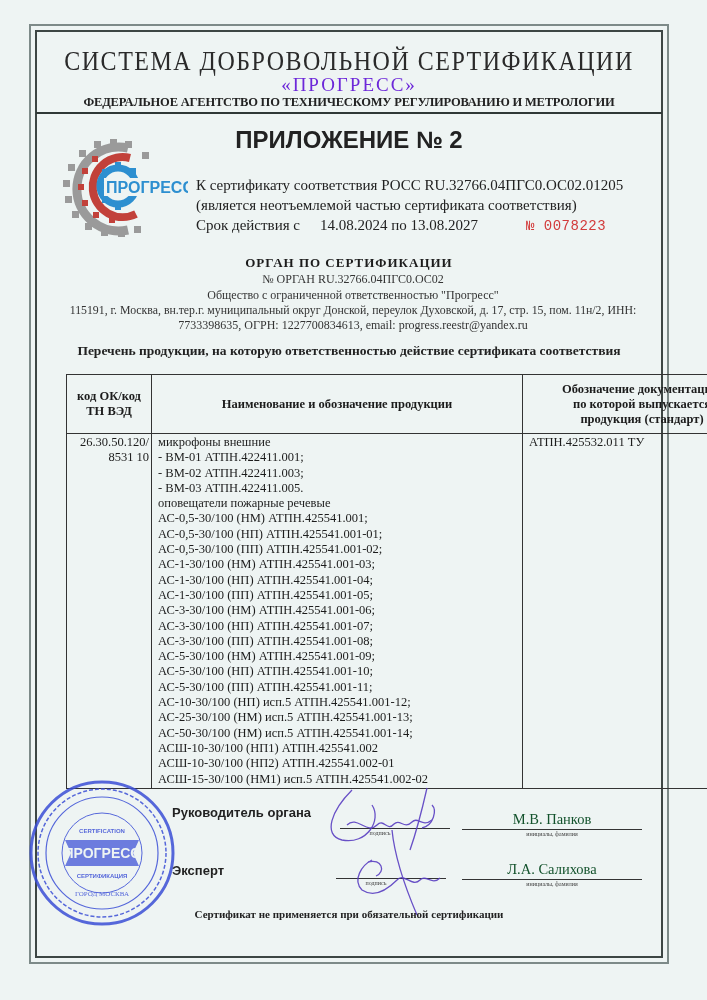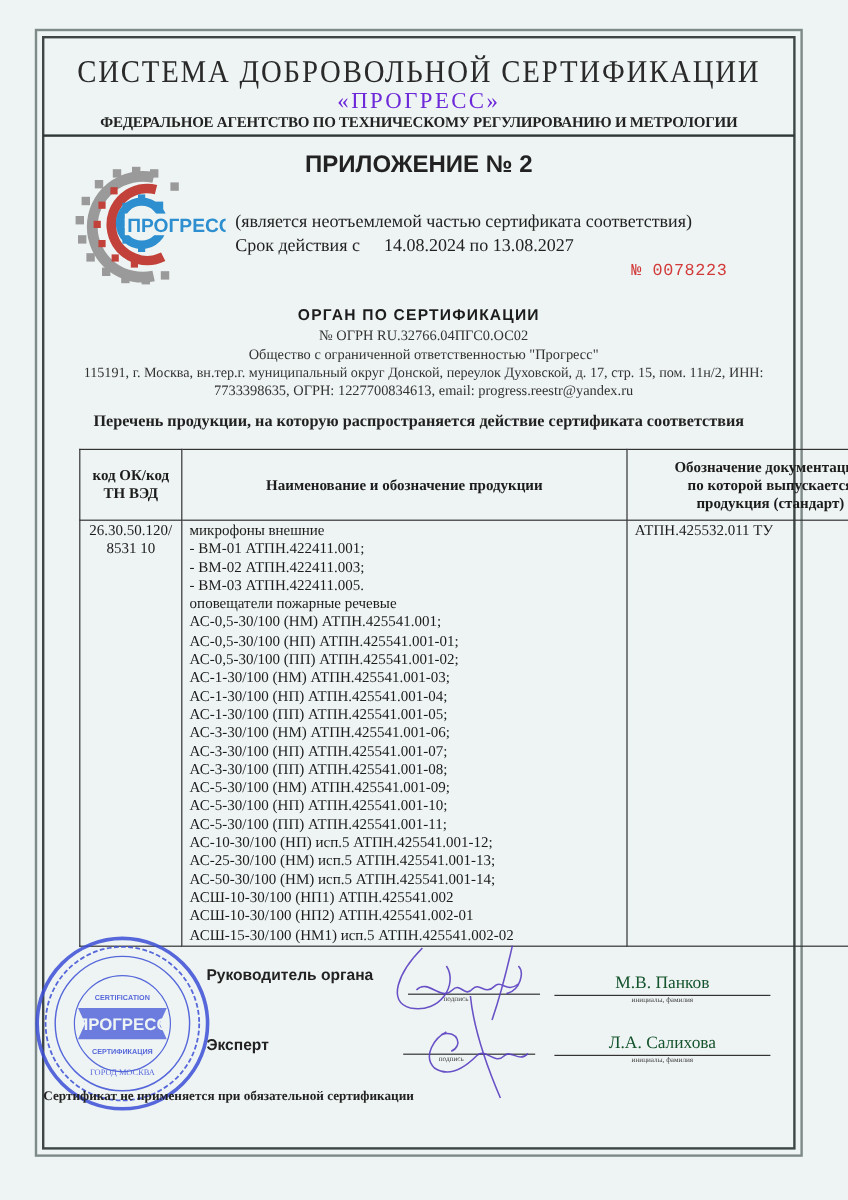--- a/index.html
+++ b/index.html
@@ -35,7 +35,7 @@
   .appendix {
     left: 36px; width: 626px; top: 126px;
     font-family: "Liberation Sans", "DejaVu Sans", sans-serif;
-    font-size: 20px; font-weight: bold; text-align: center; color: #222;
+    font-size: 24px; font-weight: bold; text-align: center; color: #222;
   }
   .logo { left: 58px; top: 138px; width: 130px; height: 100px; }
   .cert-lines { left: 196px; top: 175px; font-size: 15px; line-height: 20px; color: #222; }

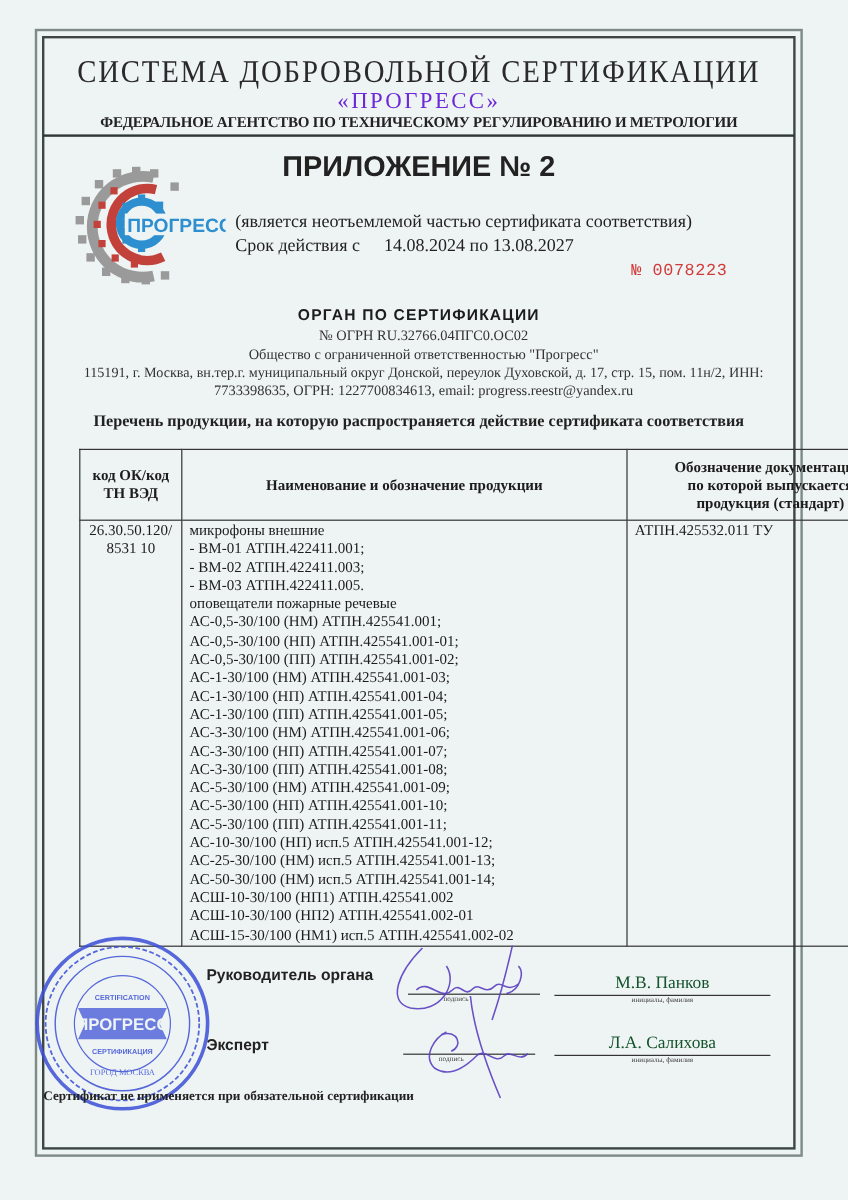--- a/index.html
+++ b/index.html
@@ -141,6 +141,7 @@
 </div>
 
 <div class="abs cert-lines">
+  <div>К сертификату соответствия РОСС RU.32766.04ПГС0.ОС02.01205</div>
   <div>(является неотъемлемой частью сертификата соответствия)</div>
   <div>
     <span>Срок действия с</span><span class="validity-dates">14.08.2024 по 13.08.2027</span>

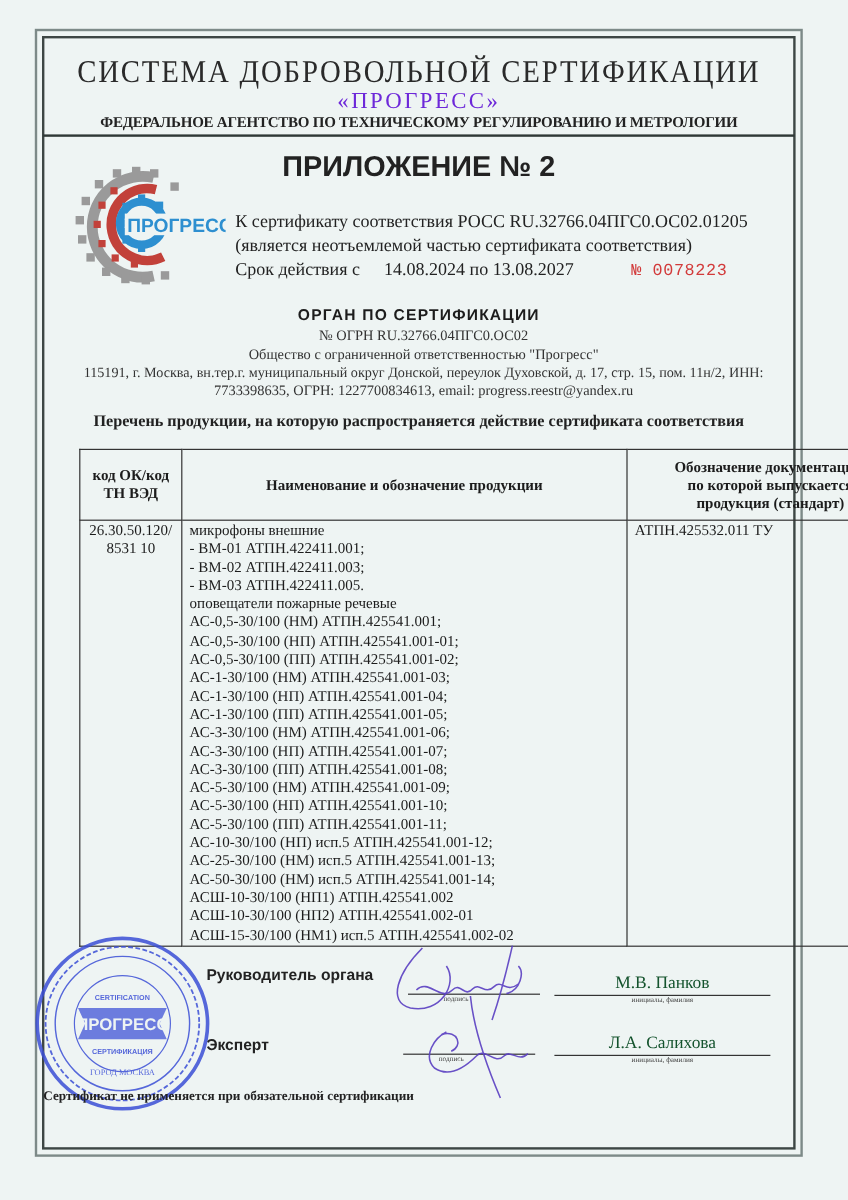--- a/index.html
+++ b/index.html
@@ -47,7 +47,7 @@
   }
   .org-title {
     left: 36px; width: 626px; top: 255px;
-    font-family: Liberation Sans, sans-serif; font-size: 13px; font-weight: bold;
+    font-family: Liberation Serif, serif; font-size: 13px; font-weight: bold;
     letter-spacing: 1px; text-align: center;
   }
   .org-line { left: 60px; width: 586px; text-align: center; font-size: 12px; color: #333; }

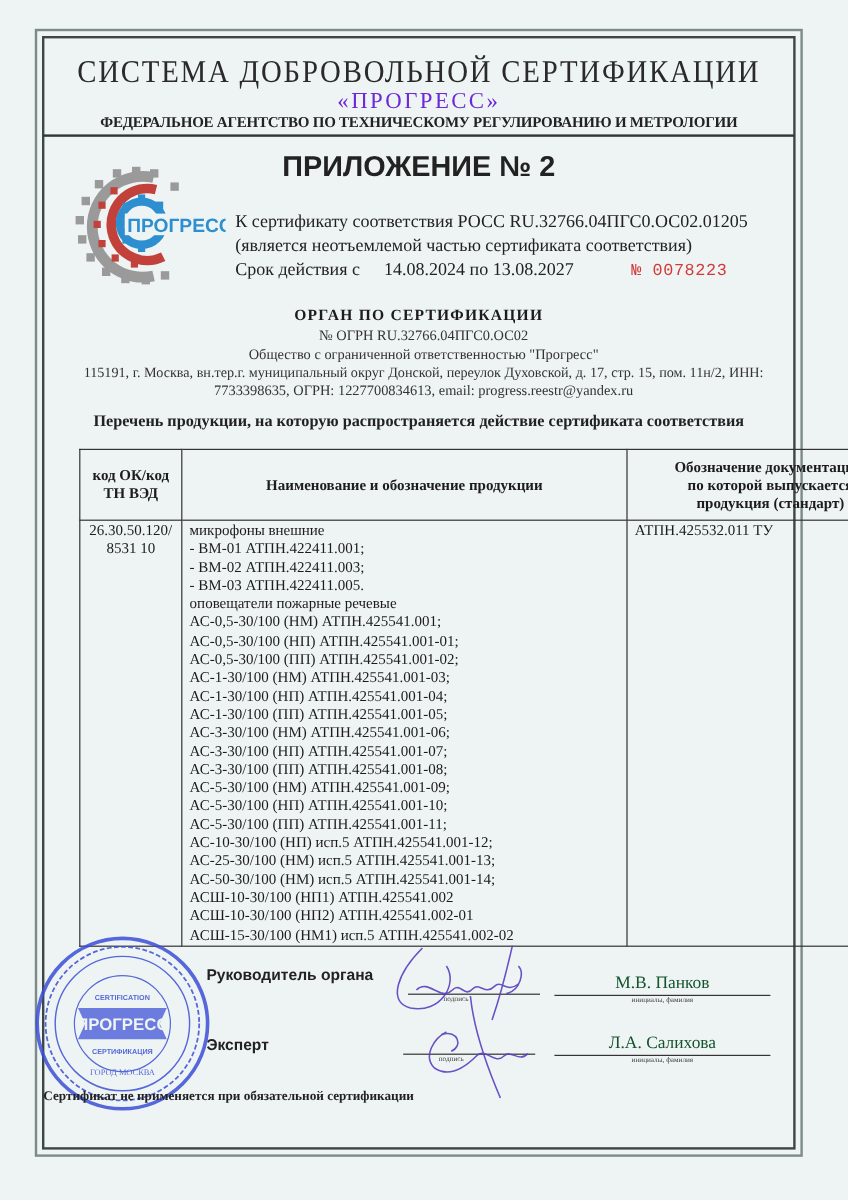--- a/index.html
+++ b/index.html
@@ -150,7 +150,7 @@
 <div class="abs serial">№ 0078223</div>
 
 <div class="abs org-title">ОРГАН ПО СЕРТИФИКАЦИИ</div>
-<div class="abs org-line" style="top:272px;">№ ОГРН RU.32766.04ПГС0.ОС02</div>
+<div class="abs org-line" style="top:272px;">№ ОРГАН RU.32766.04ПГС0.ОС02</div>
 <div class="abs org-line" style="top:288px;">Общество с ограниченной ответственностью "Прогресс"</div>
 <div class="abs org-line" style="top:303px; left:40px; width:626px; font-size:11.8px;">115191, г. Москва, вн.тер.г. муниципальный округ Донской, переулок Духовской, д. 17, стр. 15, пом. 11н/2, ИНН:</div>
 <div class="abs org-line" style="top:318px;">7733398635, ОГРН: 1227700834613, email: progress.reestr@yandex.ru</div>

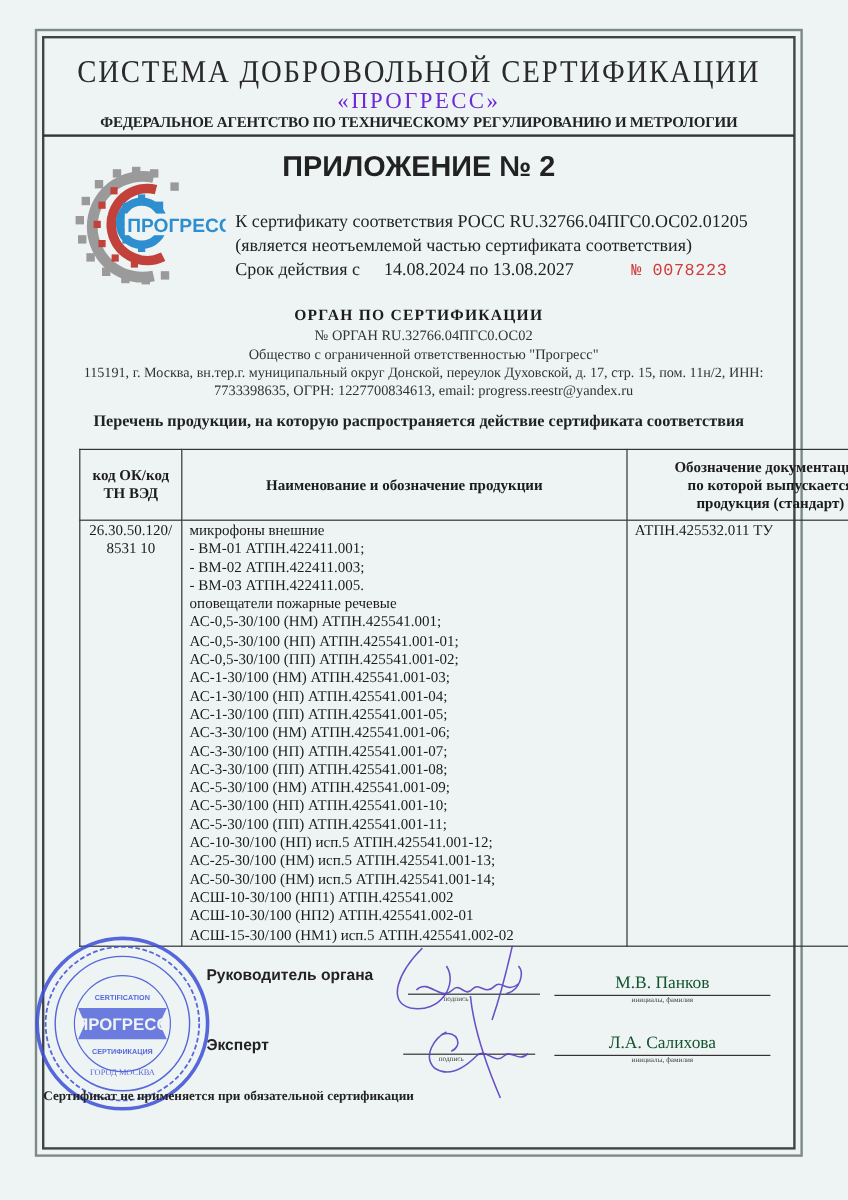--- a/index.html
+++ b/index.html
@@ -155,7 +155,7 @@
 <div class="abs org-line" style="top:303px; left:40px; width:626px; font-size:11.8px;">115191, г. Москва, вн.тер.г. муниципальный округ Донской, переулок Духовской, д. 17, стр. 15, пом. 11н/2, ИНН:</div>
 <div class="abs org-line" style="top:318px;">7733398635, ОГРН: 1227700834613, email: progress.reestr@yandex.ru</div>
 
-<div class="abs list-title">Перечень продукции, на которую распространяется действие сертификата соответствия</div>
+<div class="abs list-title">Перечень продукции, на которую ответственностью действие сертификата соответствия</div>
 
 <table class="products">
   <thead>

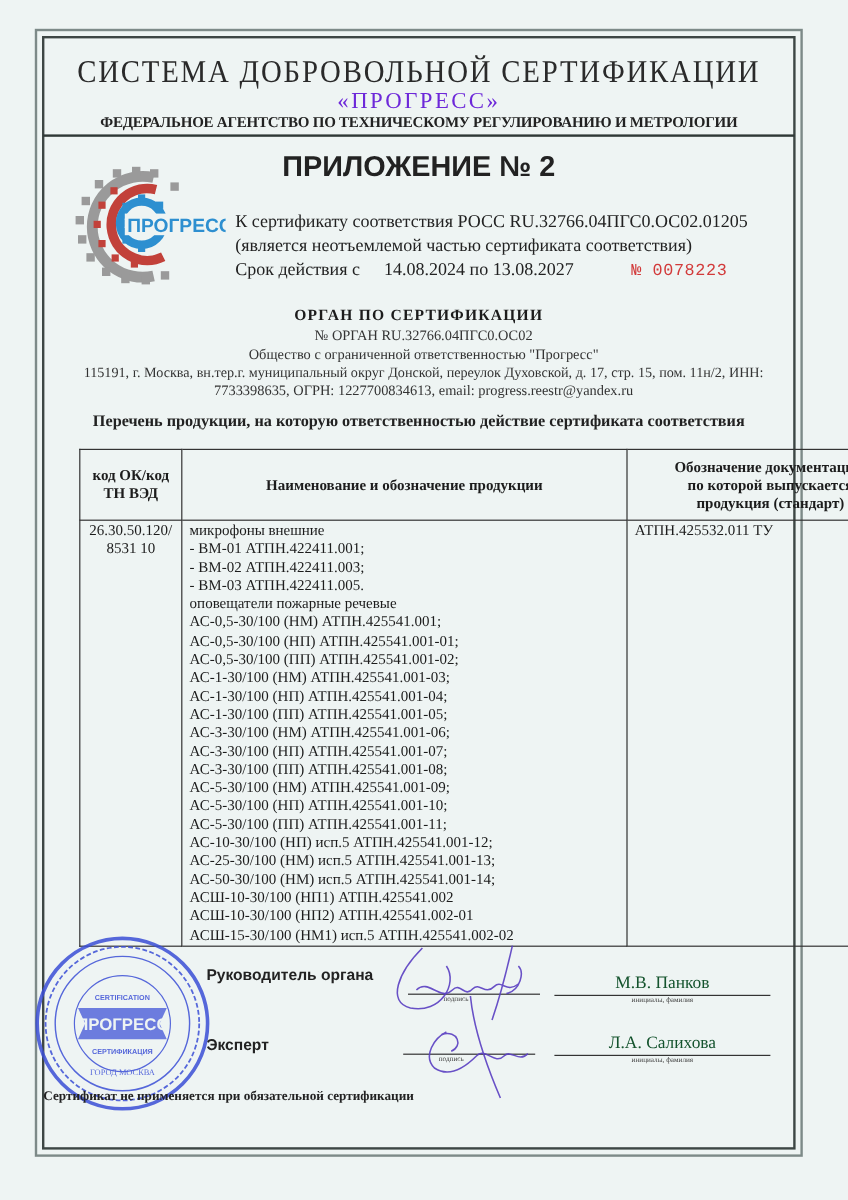--- a/index.html
+++ b/index.html
@@ -65,7 +65,7 @@
     height: 58px; padding: 0 2px; line-height: 15px;
   }
   table.products td { padding: 1px 6px; line-height: 15.3px; }
-  td.code { width: 70px; text-align: center; padding: 1px 2px !important; margin-left: 22px; }
+  td.code { width: 70px; text-align: right; padding: 1px 2px !important; margin-left: 22px; }
   td.std { width: 162px; }
   .sig-label {
     font-family: "Liberation Sans", sans-serif; font-weight: bold; font-size: 13px; color: #222;

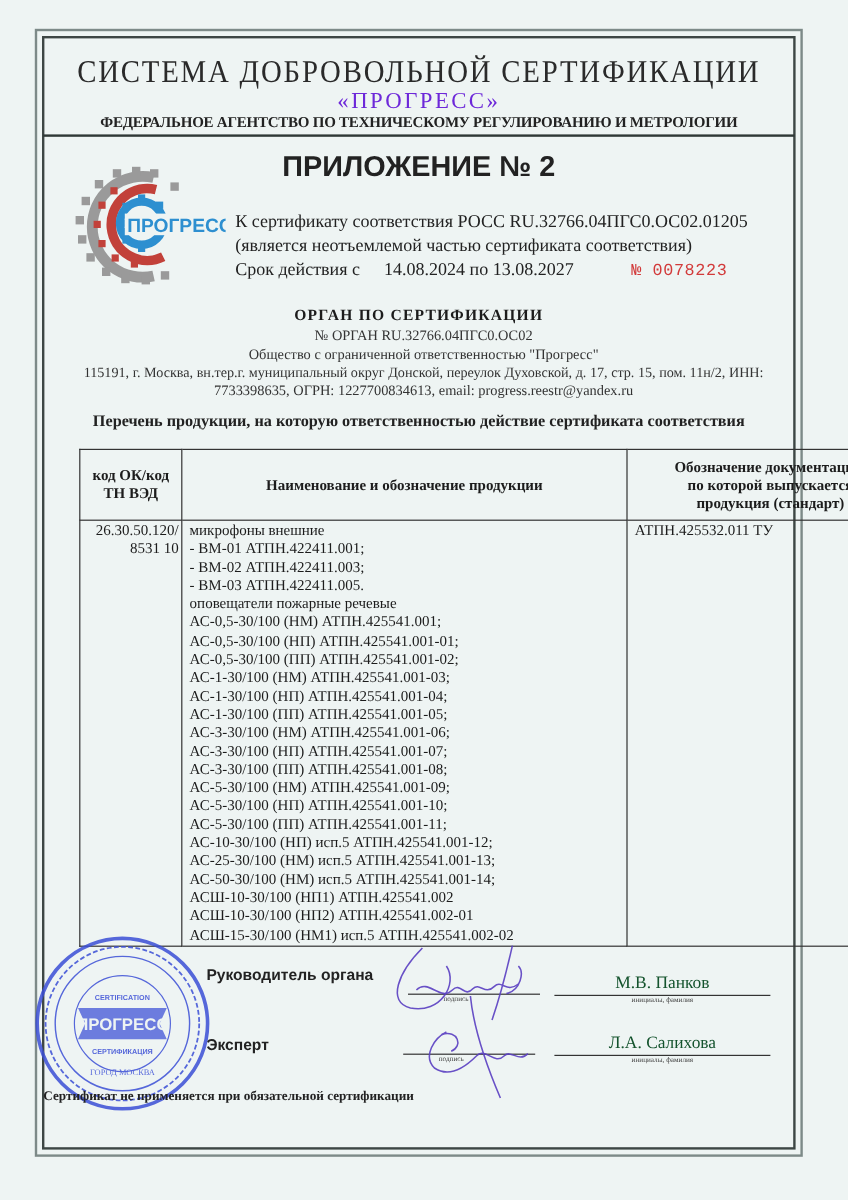--- a/index.html
+++ b/index.html
@@ -74,7 +74,7 @@
   .tiny { font-size: 6px; color: #444; text-align: center; }
   .sig-name { font-size: 14.5px; color: #14532d; text-align: center; }
   .disclaimer {
-    left: 36px; width: 626px; top: 908px; text-align: left;
+    left: 36px; width: 626px; top: 908px; text-align: center;
     font-size: 11px; font-weight: bold; color: #222;
   }
   .stamp { left: 27px; top: 778px; width: 150px; height: 150px; opacity: 0.85; }

